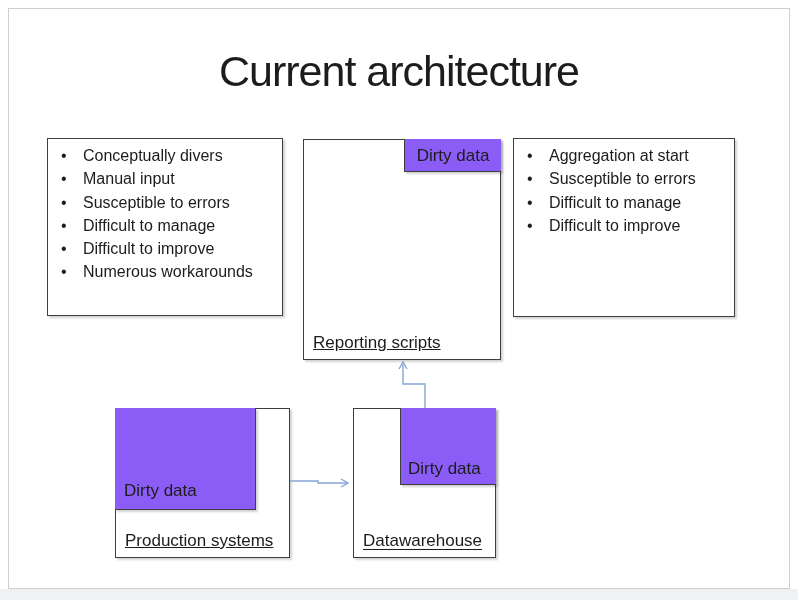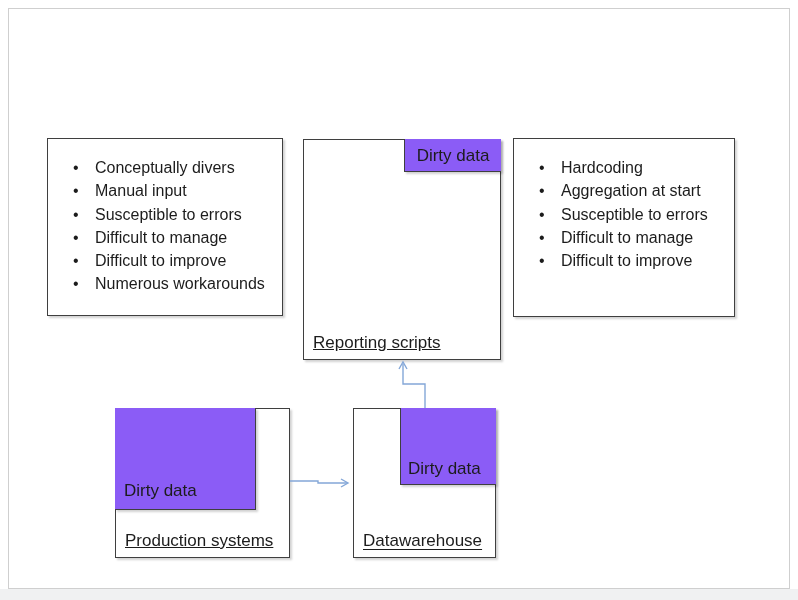--- a/index.html
+++ b/index.html
@@ -73,6 +73,7 @@
 <div class="stage">
   <div class="slide-frame"></div>
 
+  <h1 class="title">Current architecture</h1>
 
   <div class="box panel-left">
     <ul>

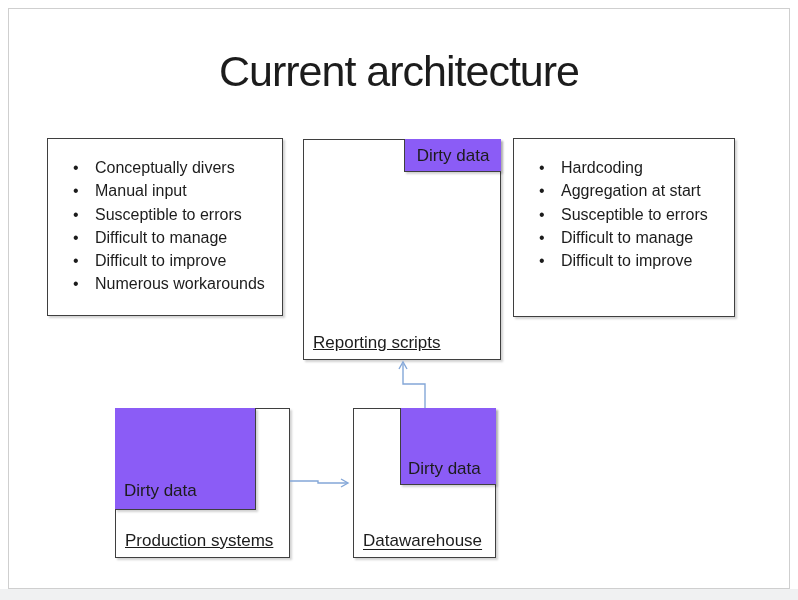--- a/index.html
+++ b/index.html
@@ -25,7 +25,7 @@
     background:#ffffff;box-shadow:2px 2px 2px rgba(0,0,0,0.18);
     box-sizing:border-box;
   }
-  .box ul{margin:12px;padding:5px 16px 0 13px;list-style:none;}
+  .box ul{margin:0;padding:5px 16px 0 13px;list-style:none;}
   .box li{
     position:relative;padding-left:22px;font-size:16px;line-height:23.3px;
     white-space:nowrap;

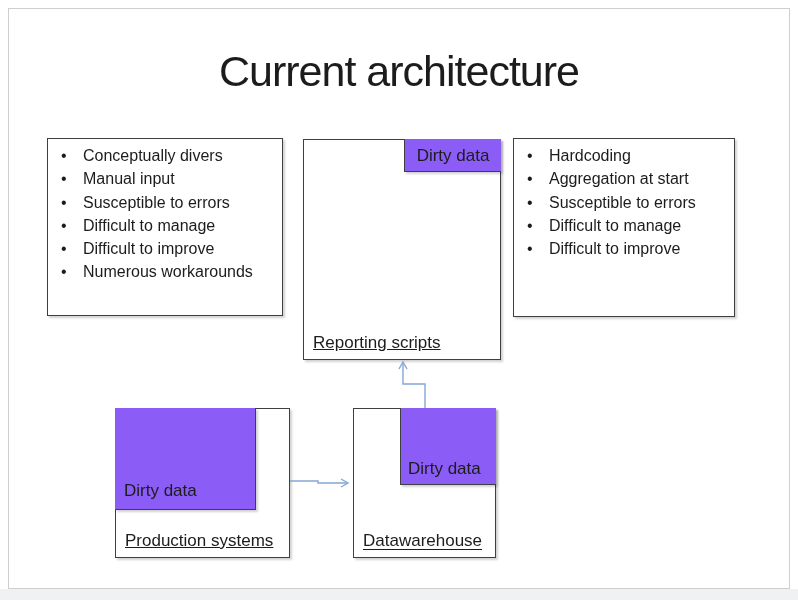--- a/index.html
+++ b/index.html
@@ -95,7 +95,6 @@
 
   <div class="box panel-right">
     <ul>
-      <li>Hardcoding</li>
       <li>Aggregation at start</li>
       <li>Susceptible to errors</li>
       <li>Difficult to manage</li>

